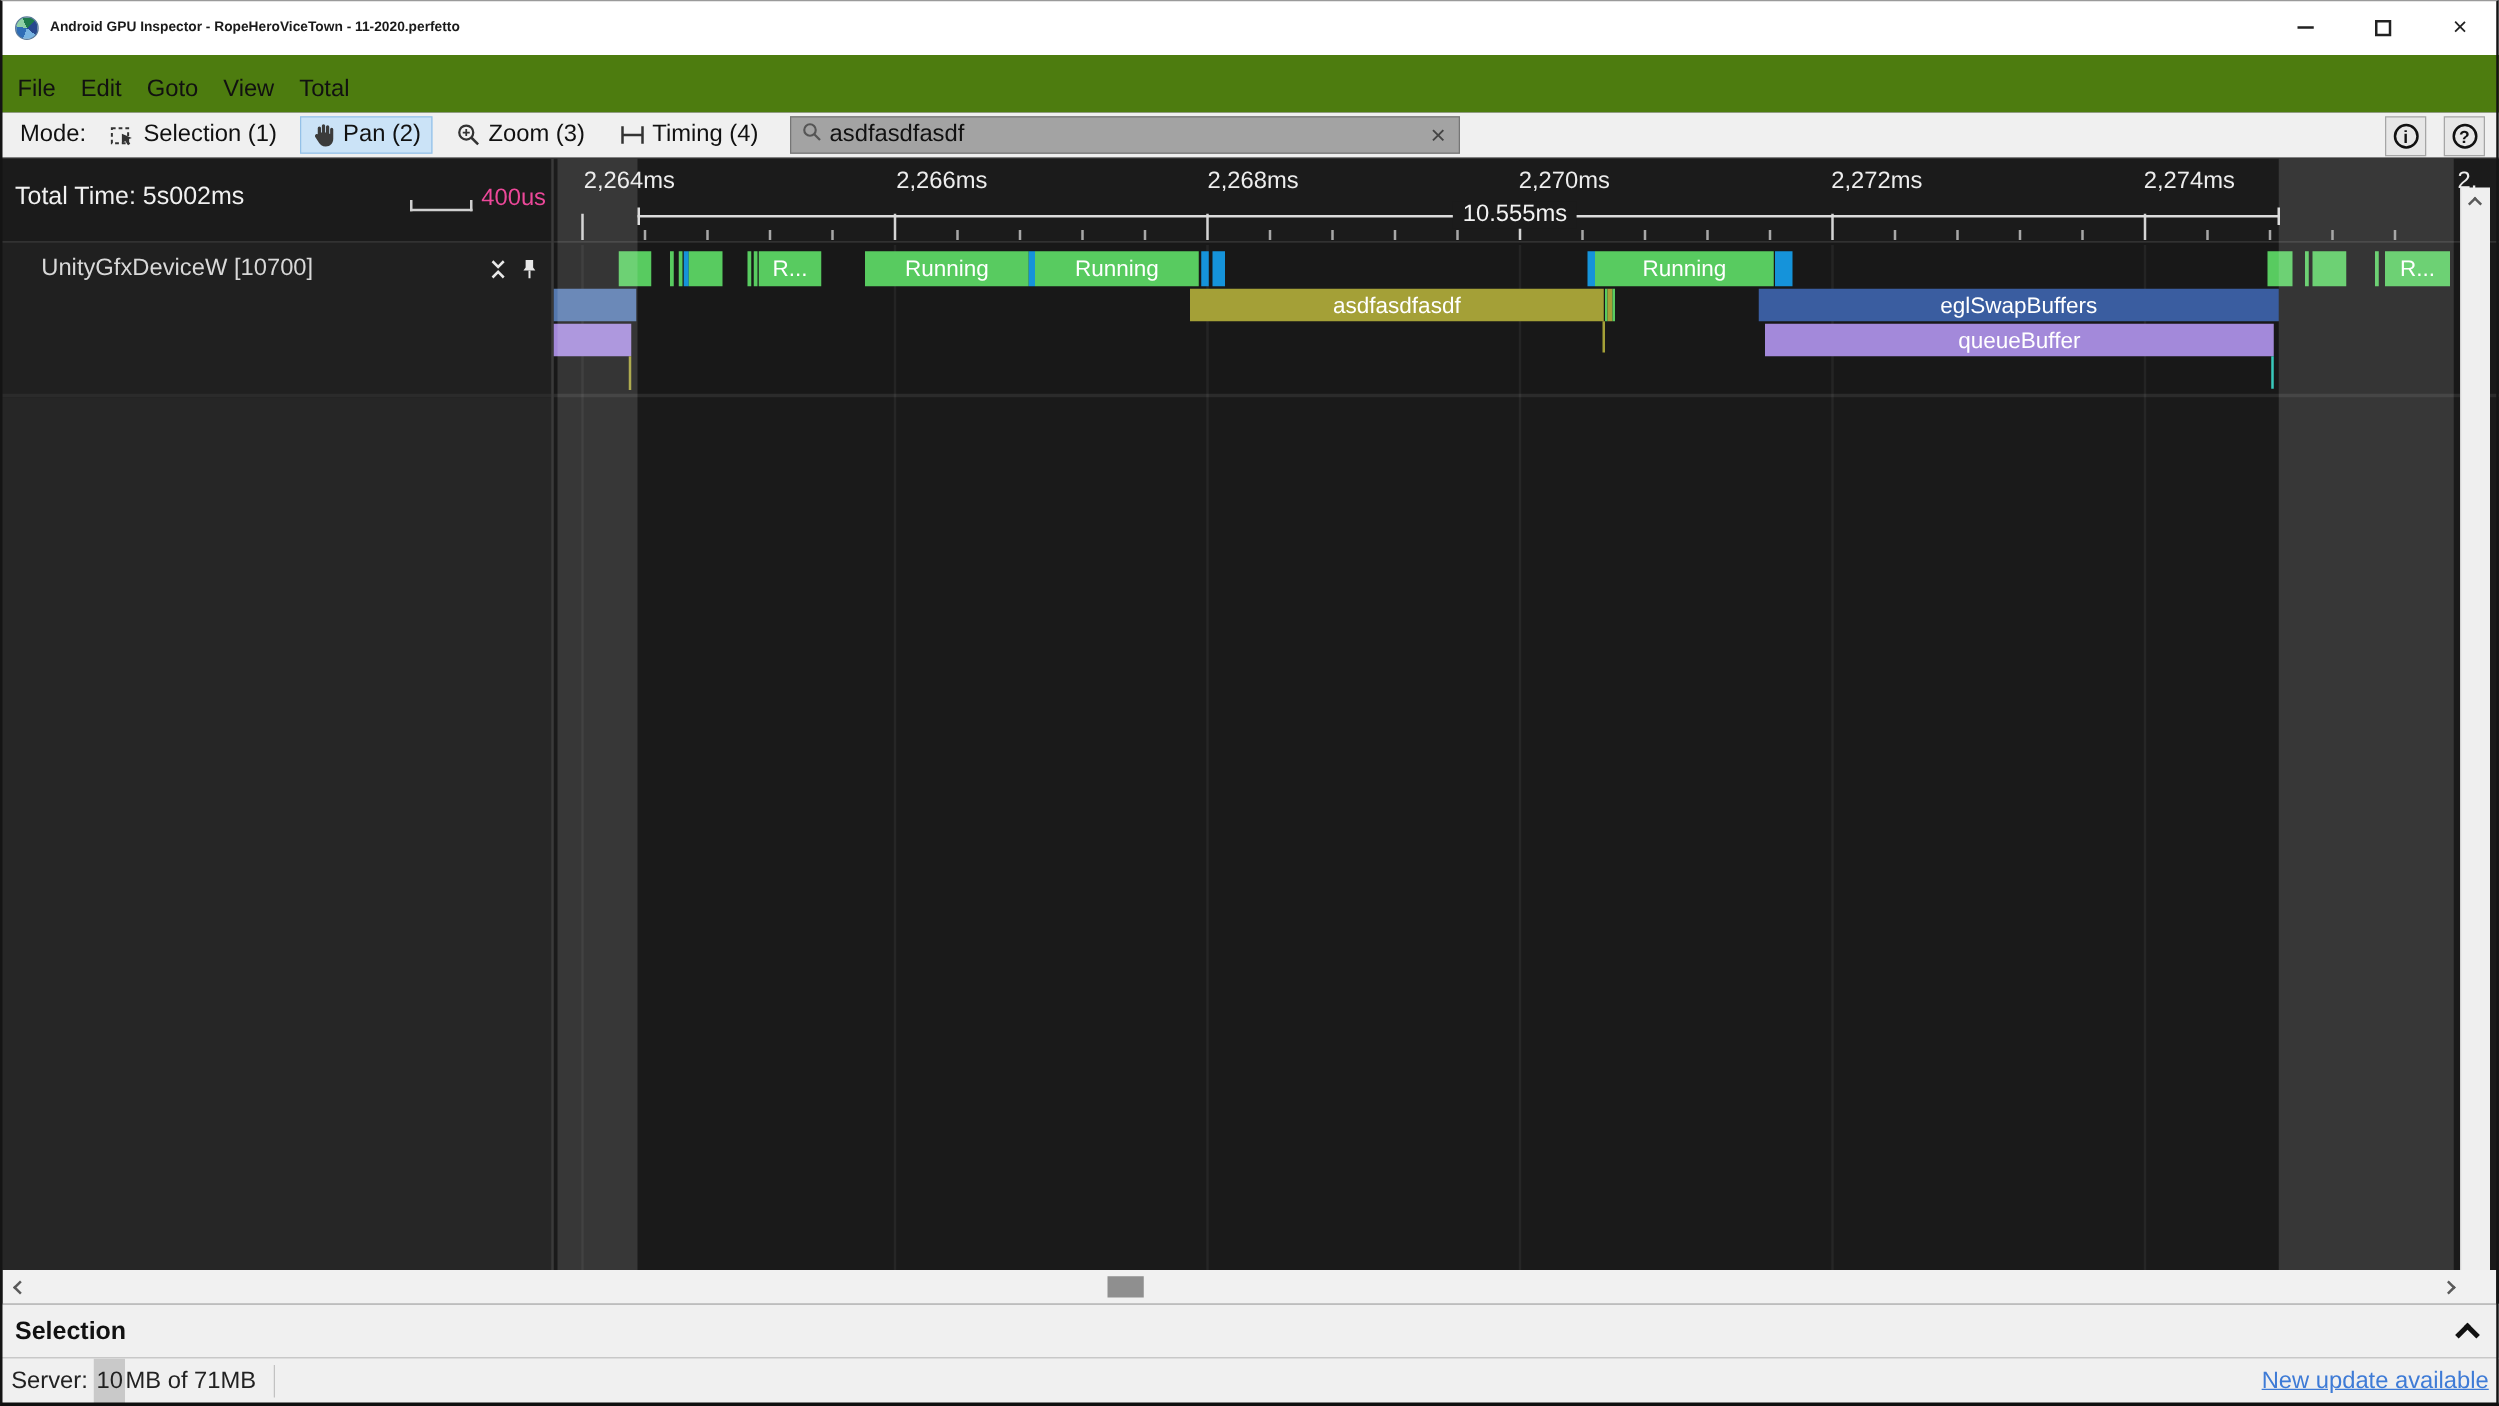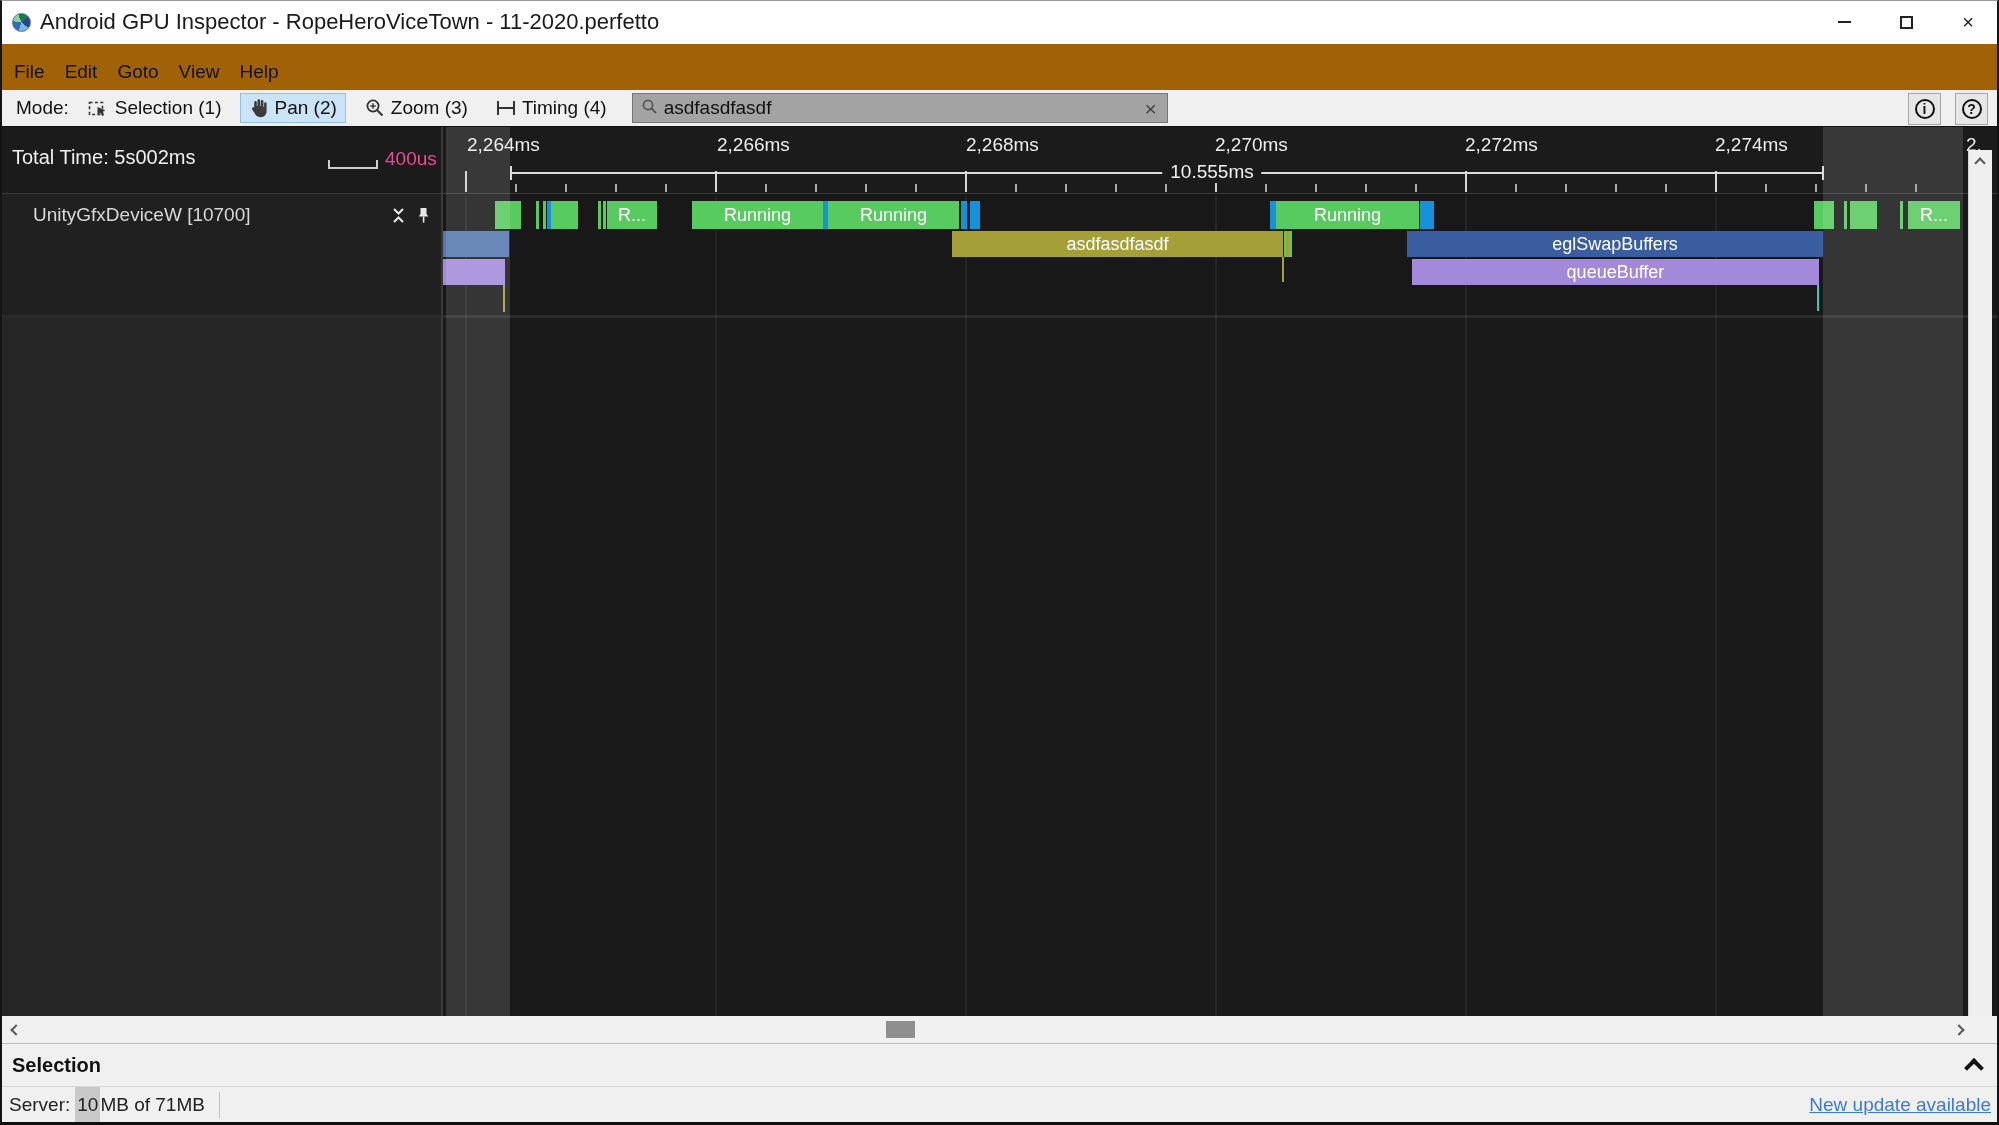--- a/index.html
+++ b/index.html
@@ -13,7 +13,7 @@
   .app-icon { width:19px; height:19px; border-radius:50%; margin-left:12px;
               background:conic-gradient(from 200deg,#2f6db6 0 22%,#8fd0a6 22% 38%,#1e7a4c 38% 58%,#27488e 58% 80%,#79b4e2 80% 100%);
               border:1px solid #5a7a9a; }
-  .title-text { margin-left:9px; font-size:22px; color:#1a1a1a; }
+  .title-text { margin-left:9px; font-size:11px; color:#1a1a1a;font-weight:bold; }
   .win-controls { position:absolute; right:0; top:0; height:44px; display:flex; }
   .win-btn { width:62px; height:44px; display:flex; align-items:center; justify-content:center;
              color:#222; font-size:20px; }

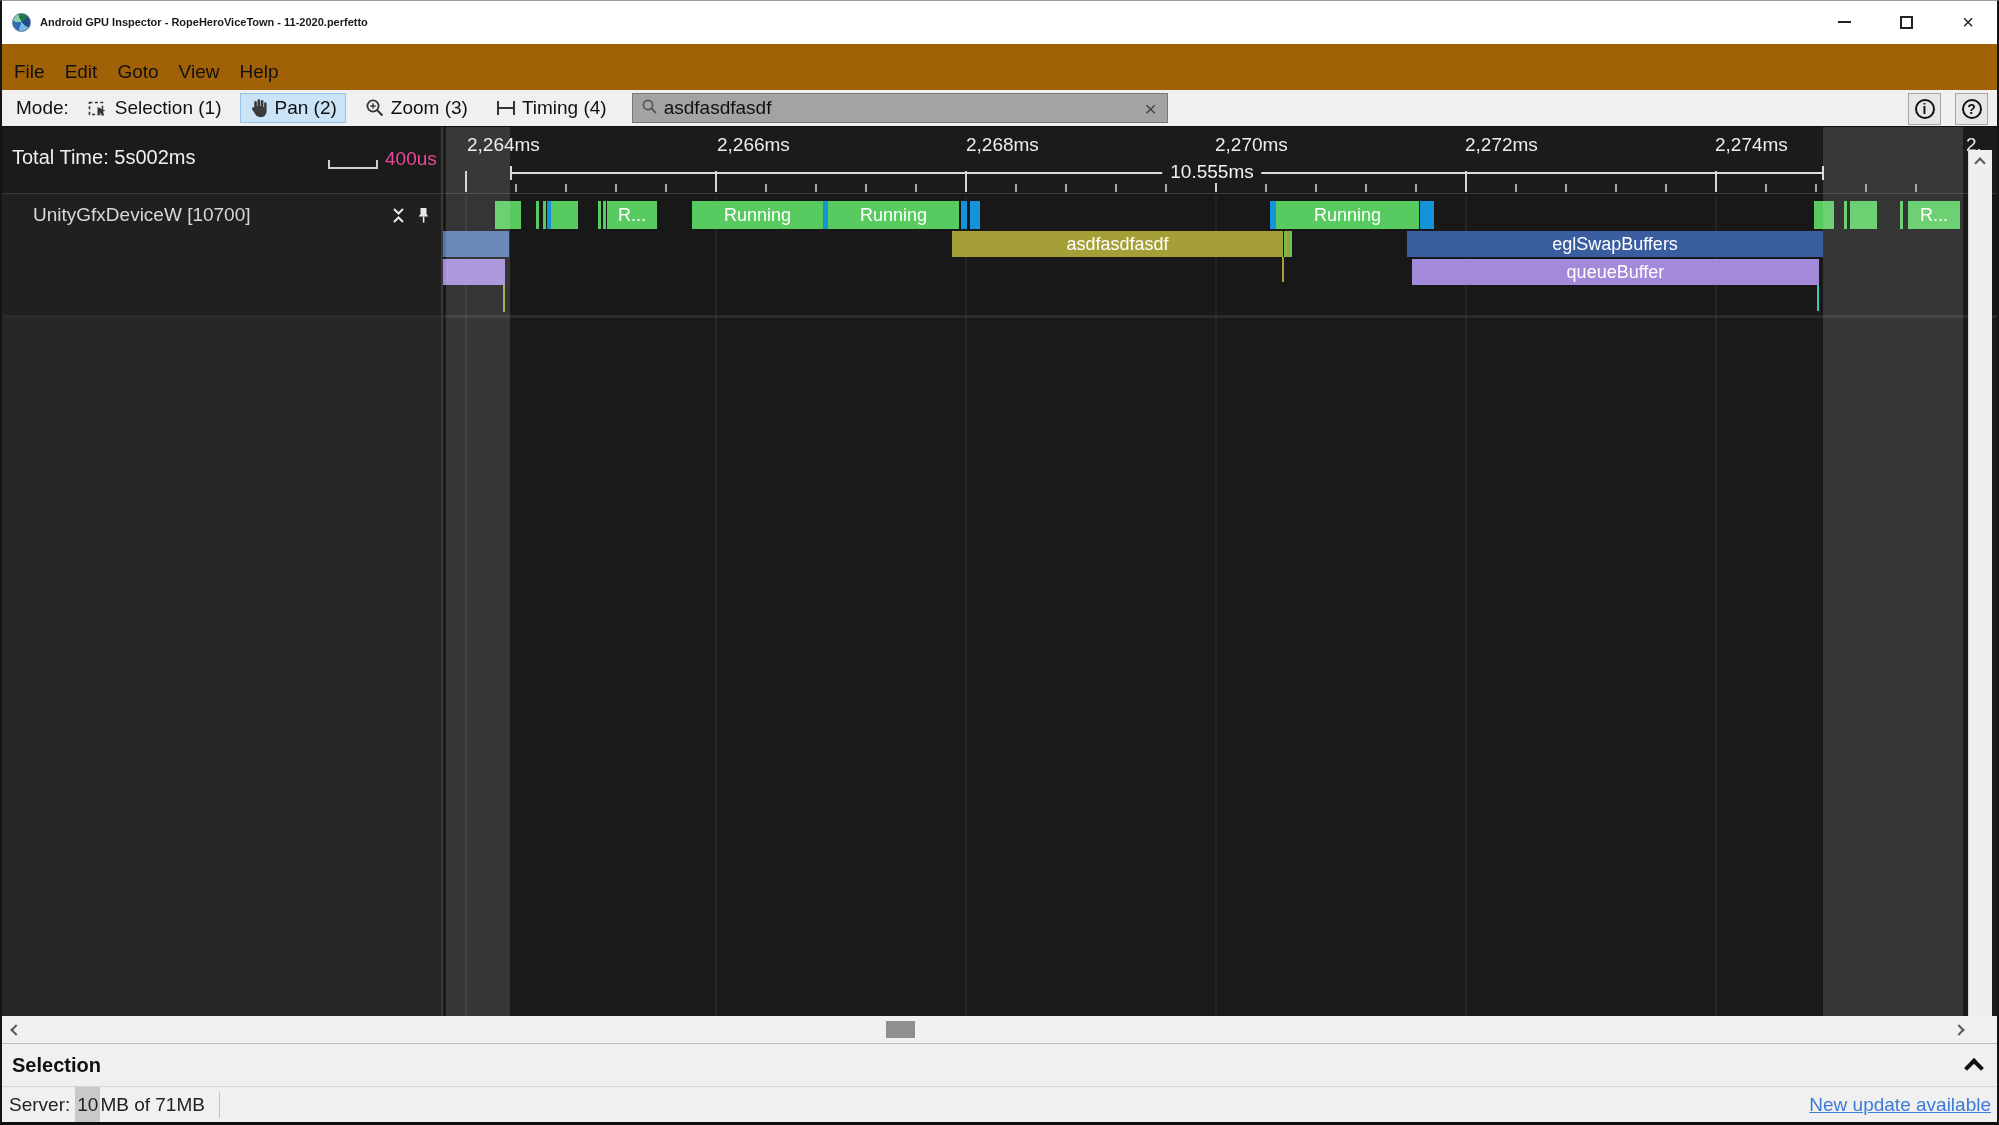--- a/index.html
+++ b/index.html
@@ -20,7 +20,7 @@
   .min-glyph { display:block; width:13px; height:2px; background:#222; }
   .max-glyph { display:block; width:13px; height:13px; border:2px solid #222; }
 
-  .menubar { position:absolute; left:0; top:44px; width:1999px; height:46px; background:#a16207;
+  .menubar { position:absolute; left:0; top:44px; width:1999px; height:46px; background:#4d7c0f;
              display:flex; align-items:flex-end; padding:0 0 5px 4px; }
   .menu-item { font-size:19px; color:#111; padding:2px 10px; }
 

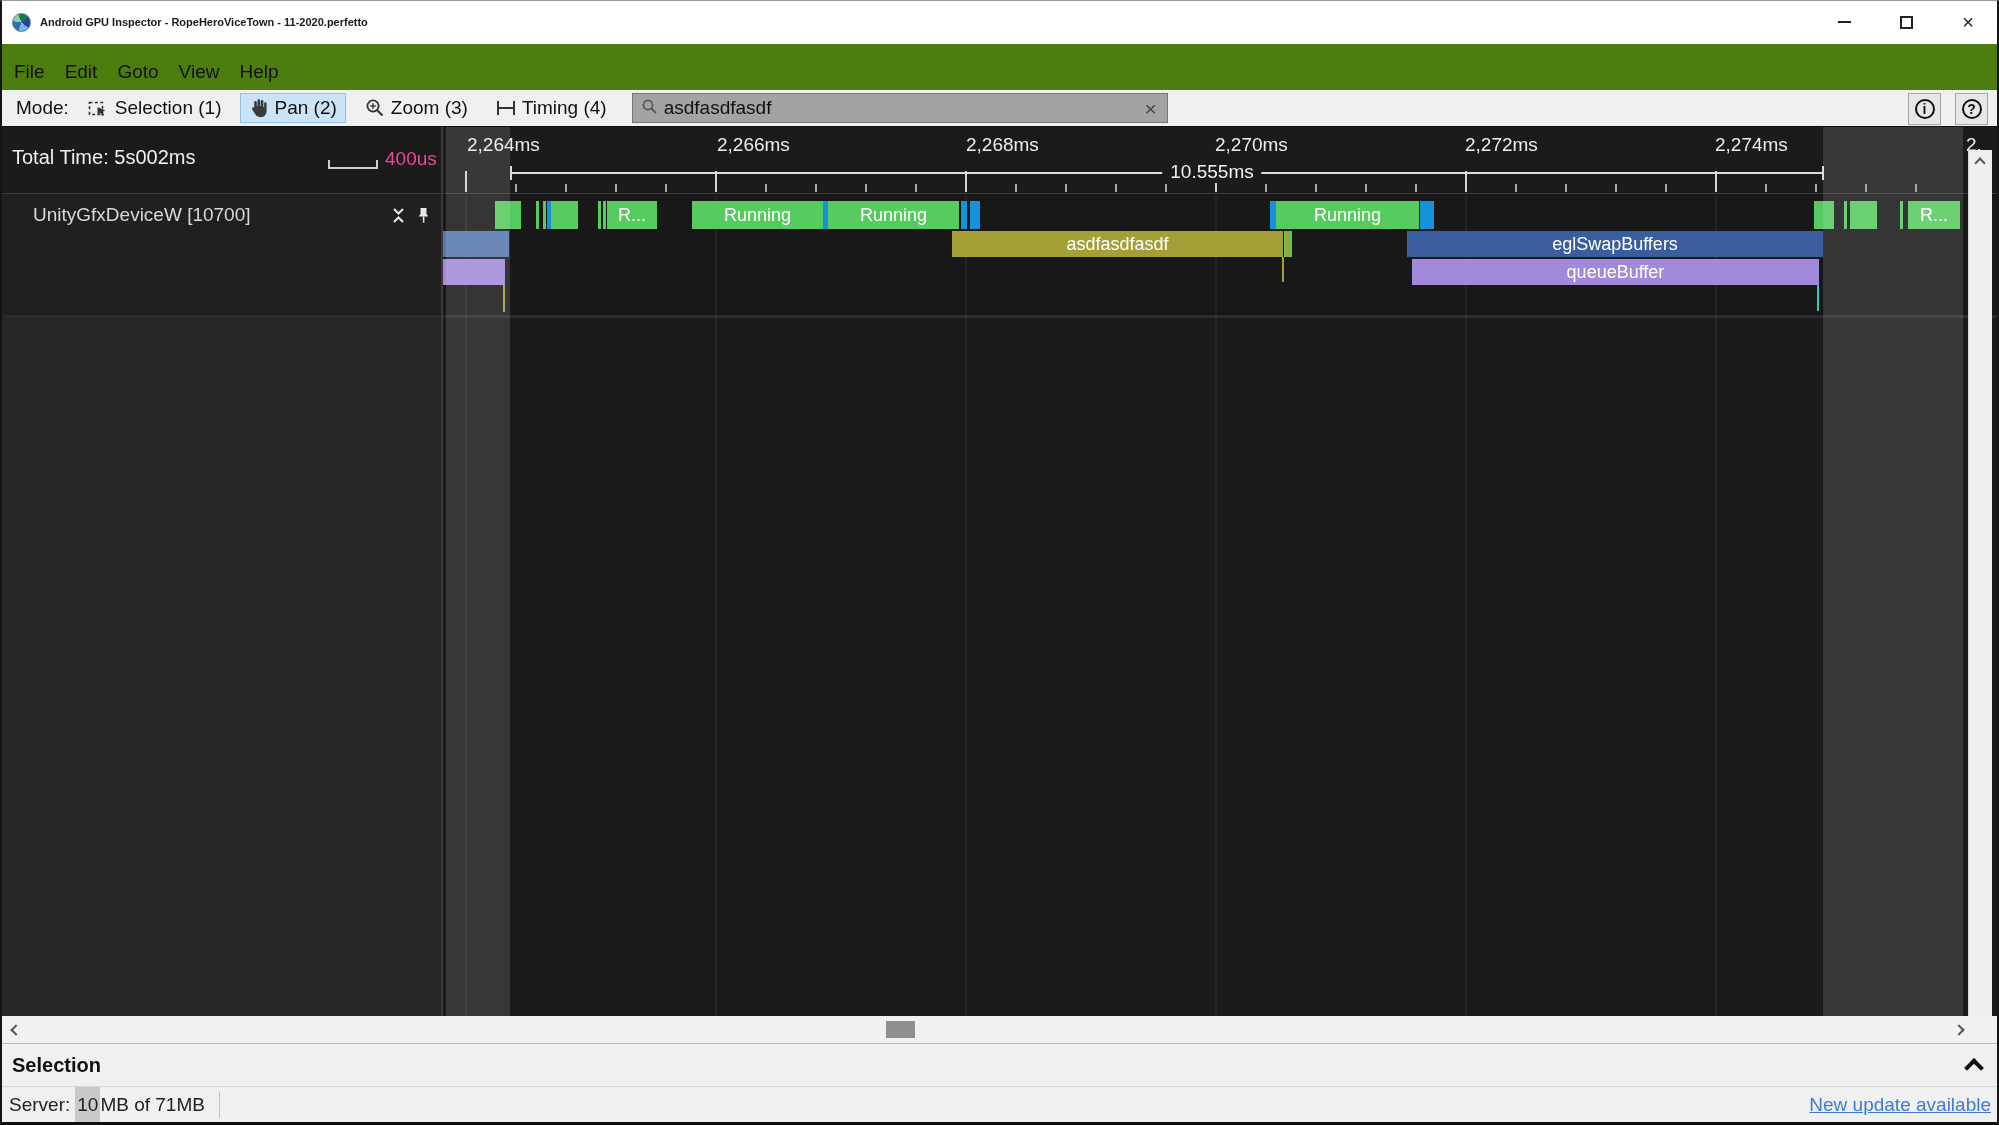--- a/index.html
+++ b/index.html
@@ -121,7 +121,7 @@
     <span class="menu-item">Edit</span>
     <span class="menu-item">Goto</span>
     <span class="menu-item">View</span>
-    <span class="menu-item">Help</span>
+    <span class="menu-item">Total</span>
   </div>
 
   <div class="toolbar">

